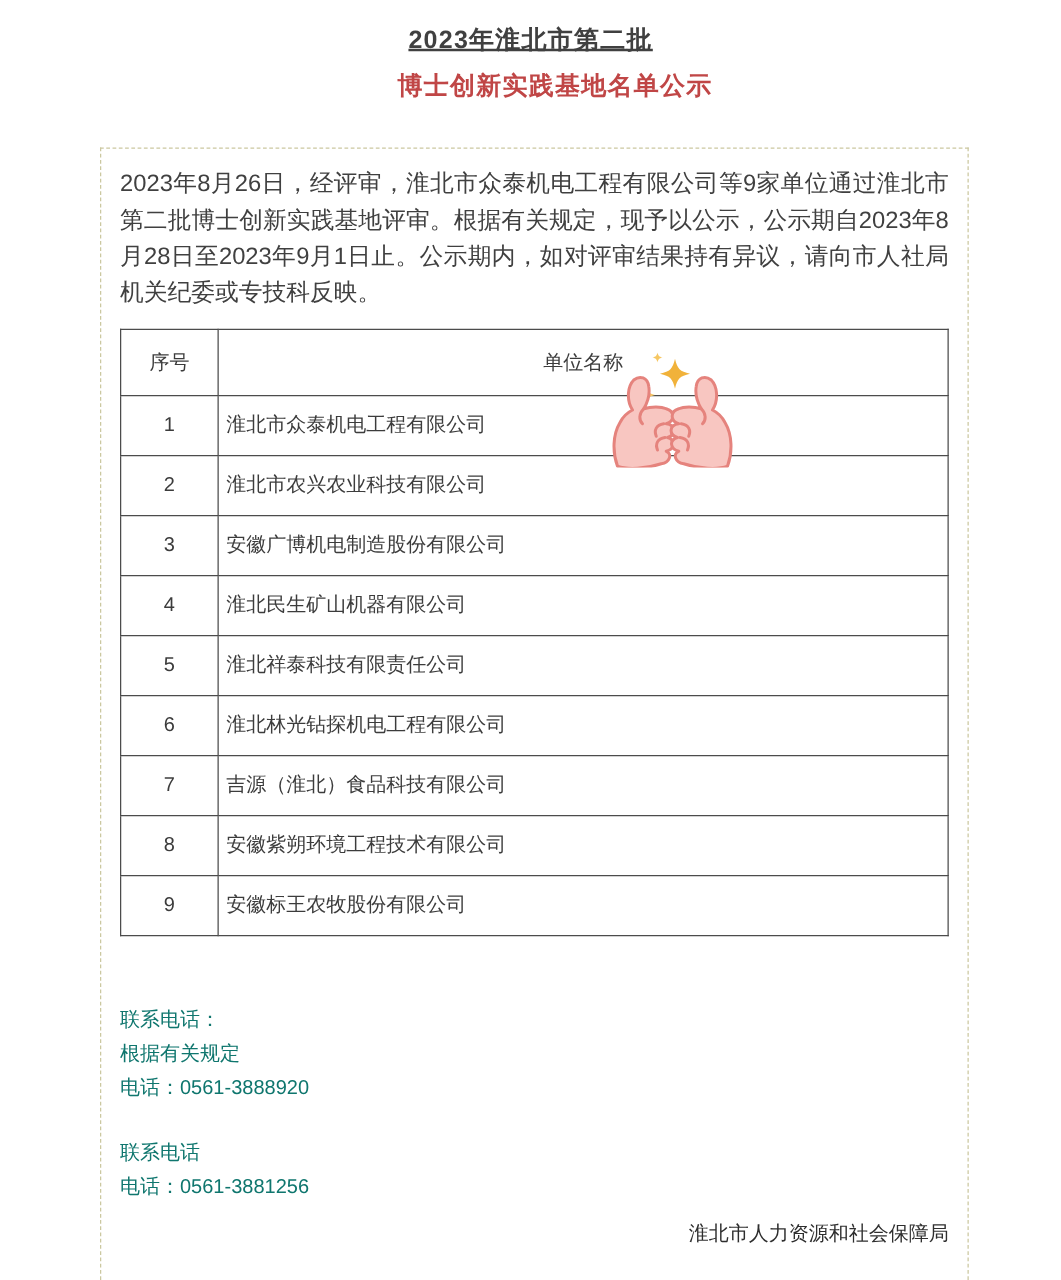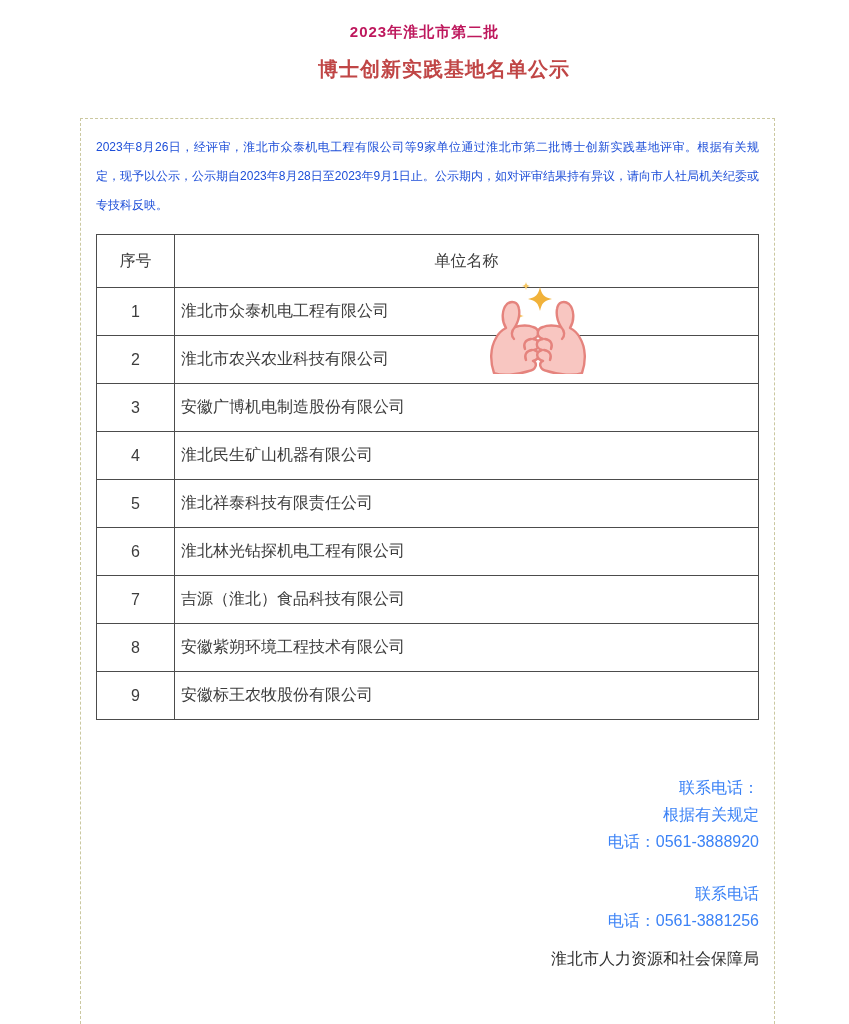--- a/index.html
+++ b/index.html
@@ -10,7 +10,7 @@
     color:#2f2f2f;
   }
   .title-block { text-align:center; }
-  .title-line1 { margin-top:20px; font-size:15px; line-height:24px; font-weight:bold; color:#be185d; letter-spacing:1px; }
+  .title-line1 { margin-top:20px; font-size:20px; line-height:24px; font-weight:bold; color:#404040; letter-spacing:1px;text-decoration:underline; }
   .title-line2 { margin-top:13px; font-size:20px; line-height:24px; font-weight:bold; color:#c04646; letter-spacing:1px;margin-left:39px; }
 
   .content-box {

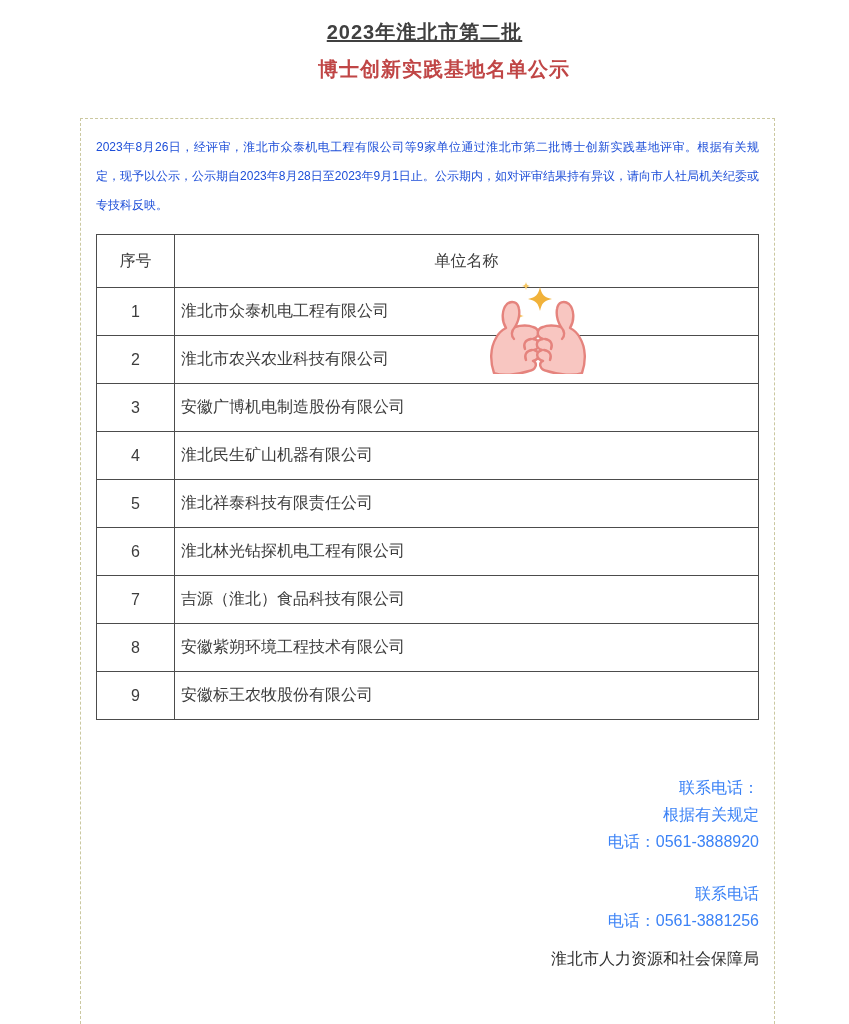--- a/index.html
+++ b/index.html
@@ -22,7 +22,7 @@
     padding:14px 15px 0 15px;
   }
   .notice-text {
-    font-size:12px; line-height:29px; text-align:justify; color:#1d4ed8;
+    font-size:19px; line-height:29px; text-align:justify; color:#404040;
   }
 
   table.company-table {

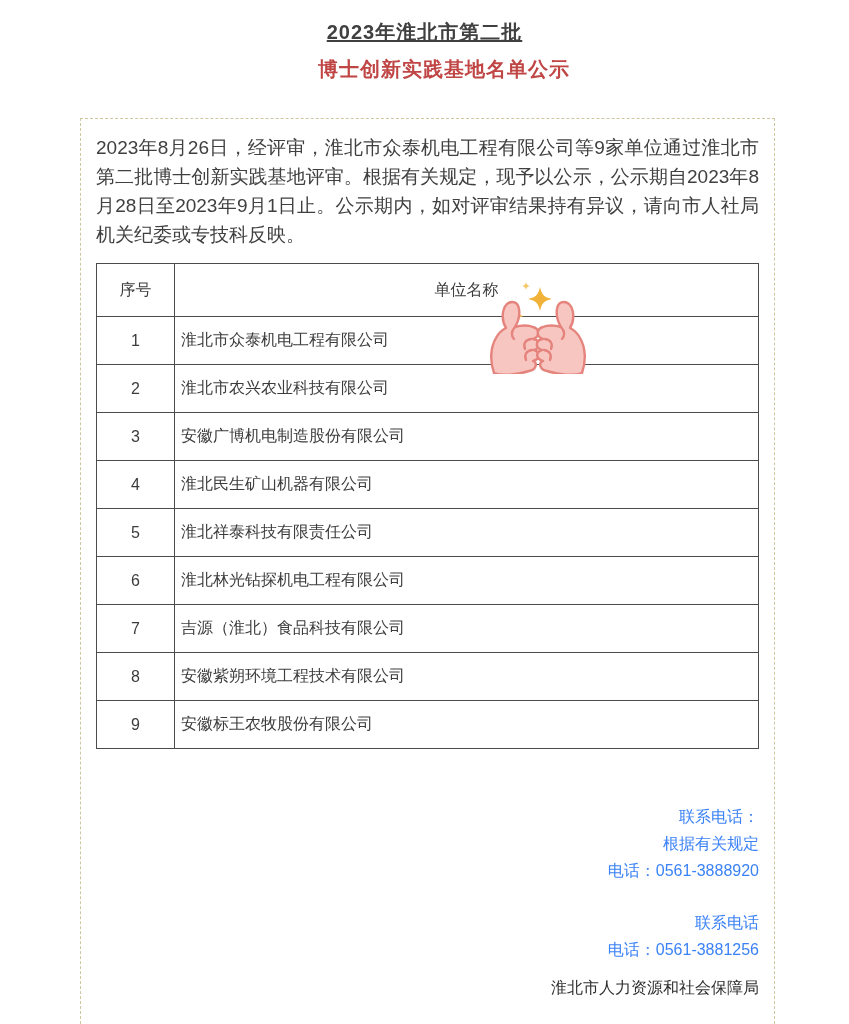--- a/index.html
+++ b/index.html
@@ -40,7 +40,7 @@
   .sticker { position:absolute; left:397px; top:163px; width:120px; height:92px; z-index:5; }
   .sticker .curl { fill:none; }
 
-  .contact-block { margin-top:54px; font-size:16px; line-height:27px; color:#3b82f6;text-align:right; }
+  .contact-block { margin-top:54px; font-size:16px; line-height:27px; color:#0f766e; }
   .contact-group2 { margin-top:25px; }
   .issuer-line { margin-top:14px; font-size:16px; line-height:22px; text-align:right; color:#2e2e2e; }
 </style>

